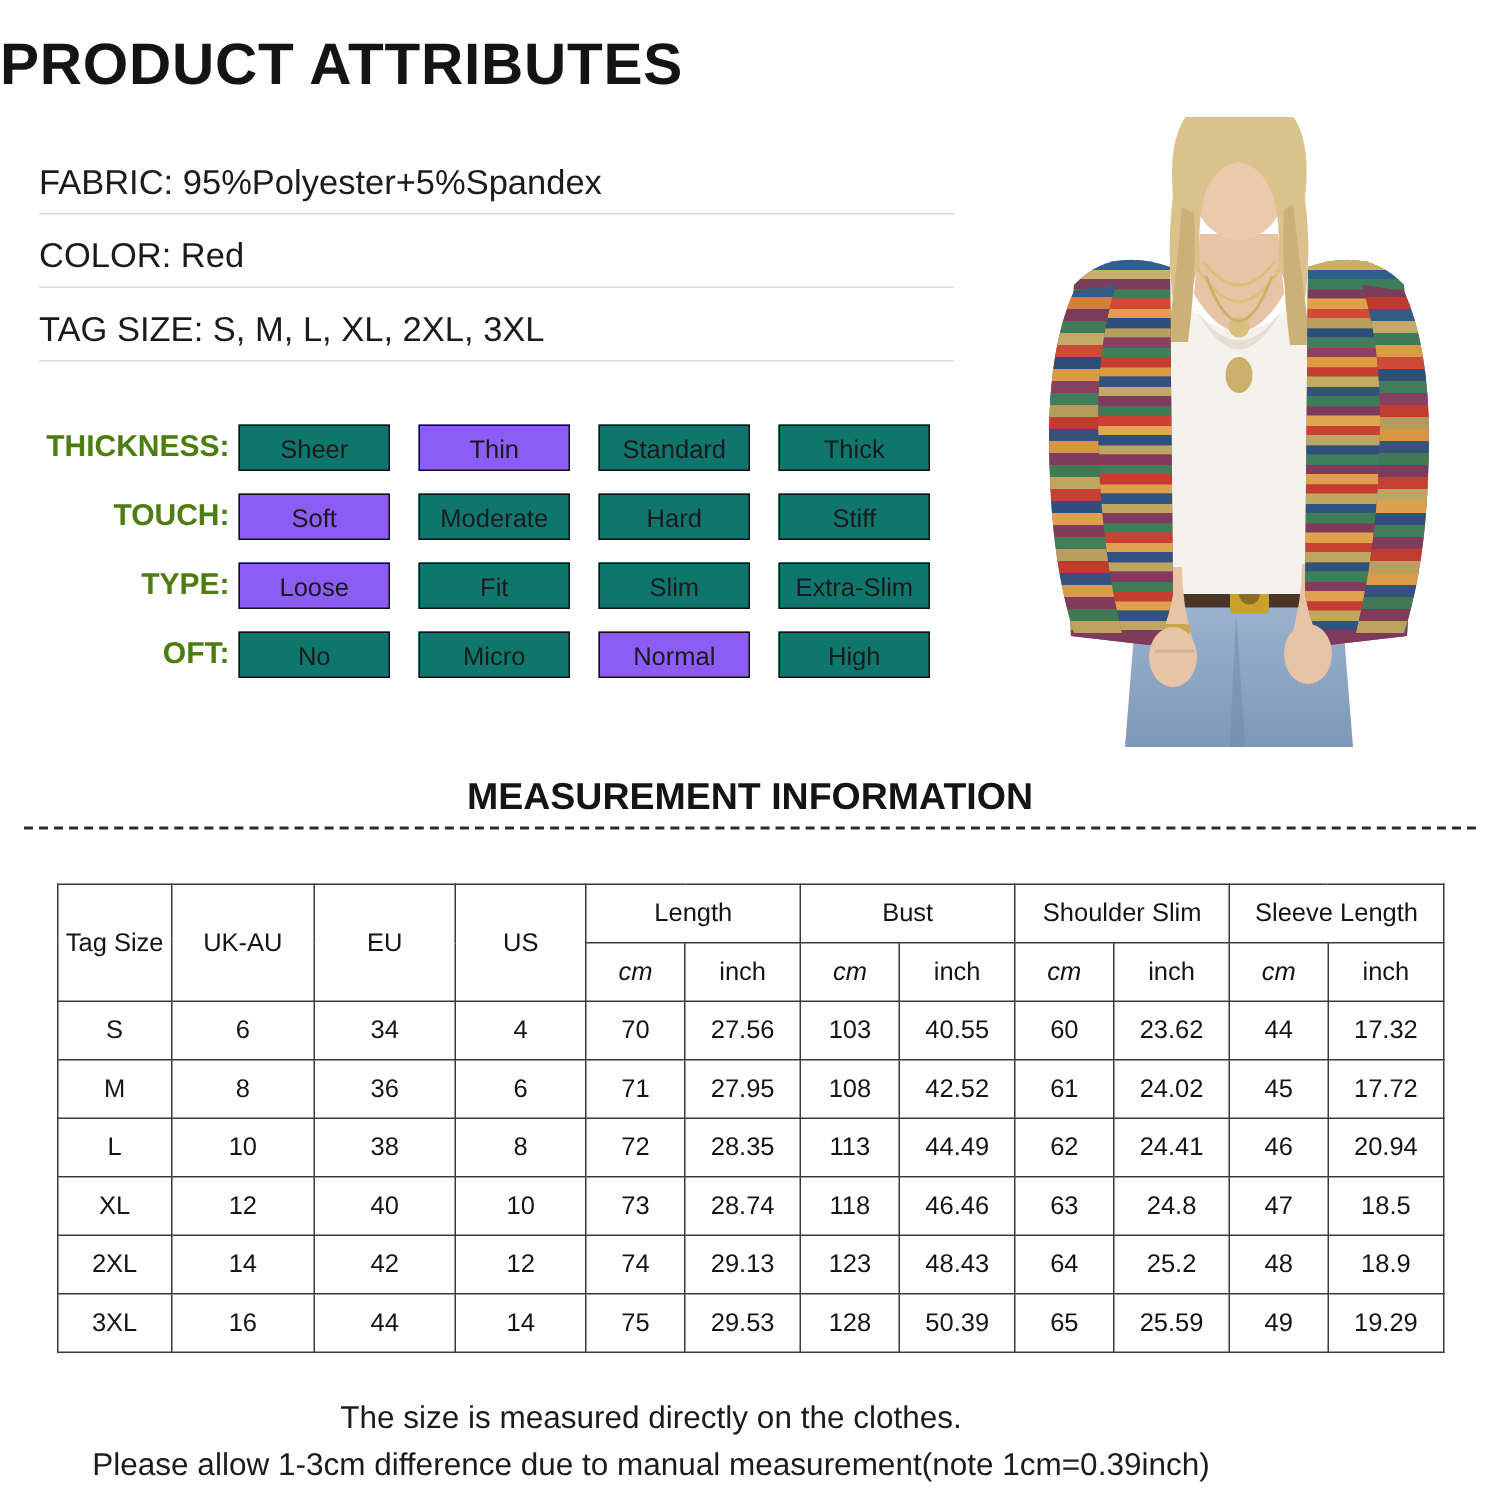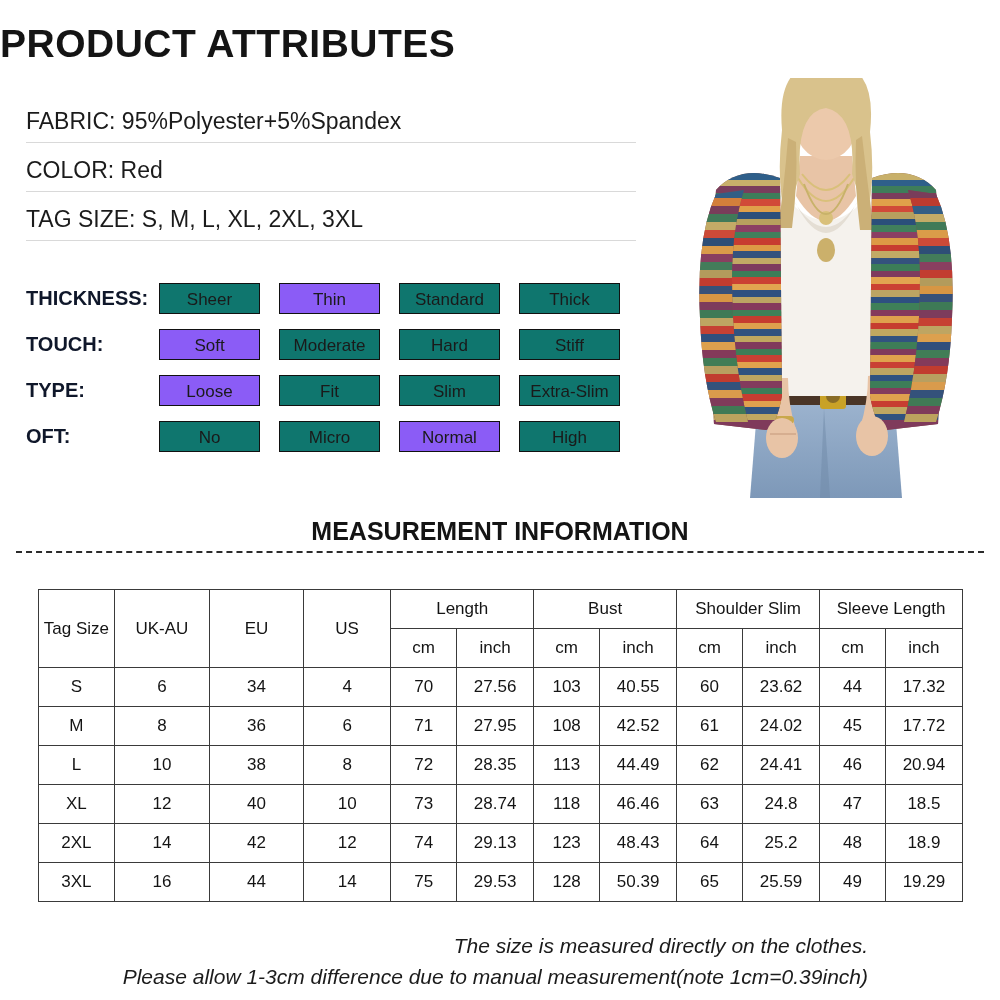--- a/index.html
+++ b/index.html
@@ -67,10 +67,11 @@
   }
   .opt-label {
     width: 133px;
+    text-align: right;
     padding-right: 6px;
     font-size: 20px;
     font-weight: bold;
-    color: #0f172a;
+    color: #4d7c0f;
     box-sizing: border-box;
     white-space: nowrap;
   }

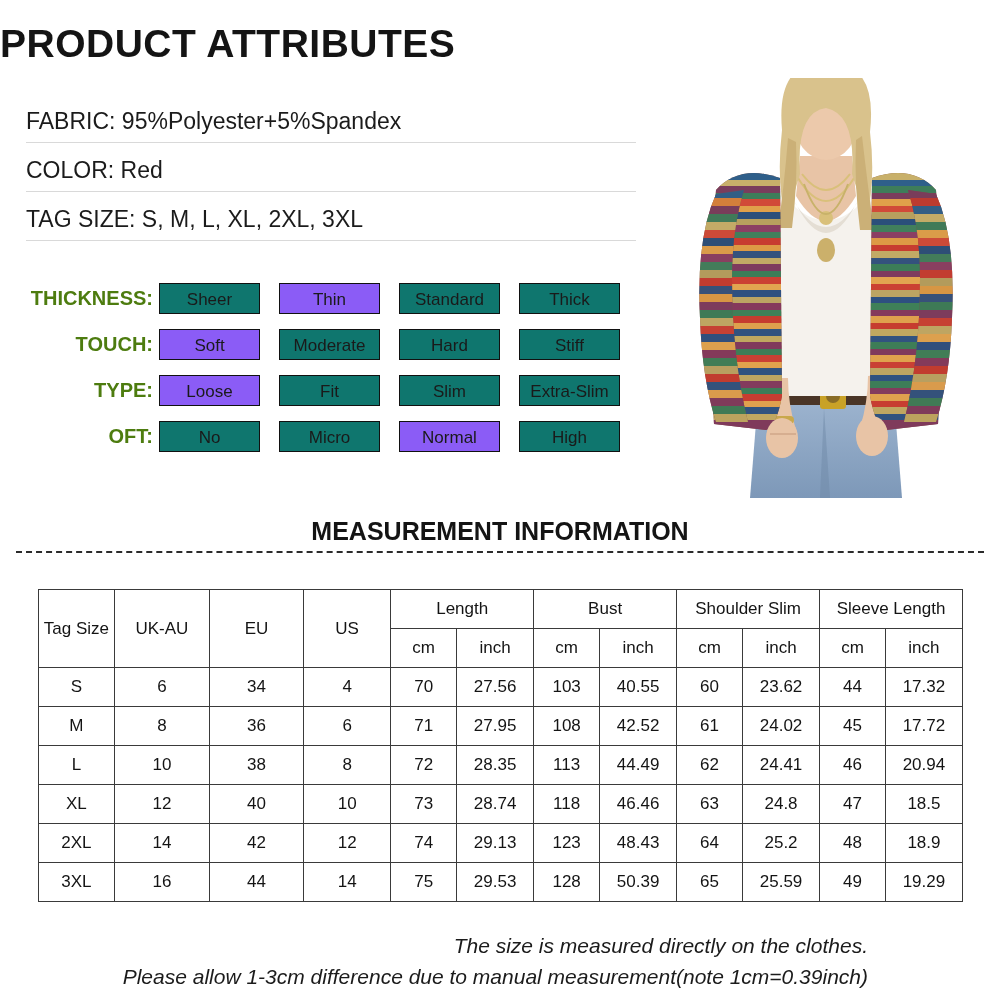--- a/index.html
+++ b/index.html
@@ -151,7 +151,7 @@
   .col-ukau { width: 96px; }
   .col-eu { width: 95px; }
   .col-us { width: 88px; }
-  .col-cm { width: 66px; }
+  .col-cm { width: 66px; font-style: italic; }
   .col-in { width: 77px; }
 
   

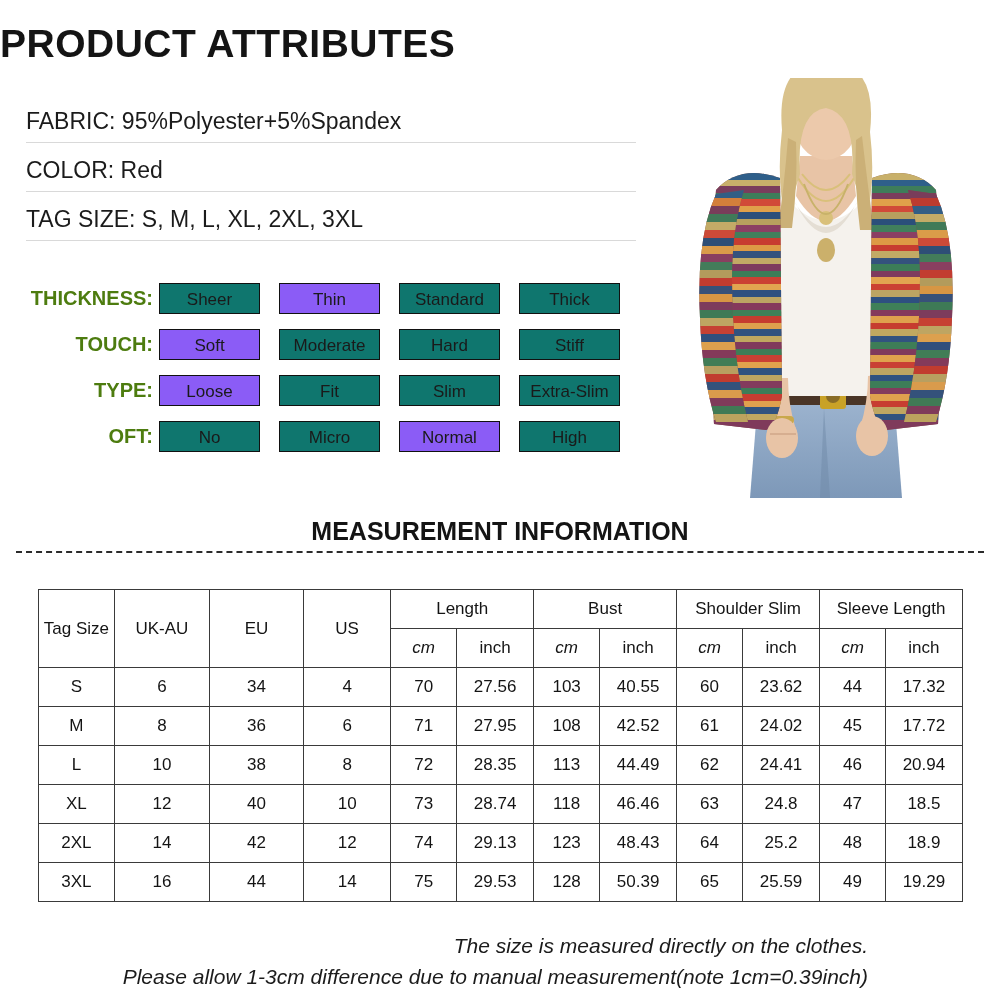--- a/index.html
+++ b/index.html
@@ -160,8 +160,7 @@
     top: 930px;
     left: 0;
     width: 868px;
-    text-align: right;
-    font-style: italic;
+    text-align: center;
   }
   .note {
     font-size: 21px;

